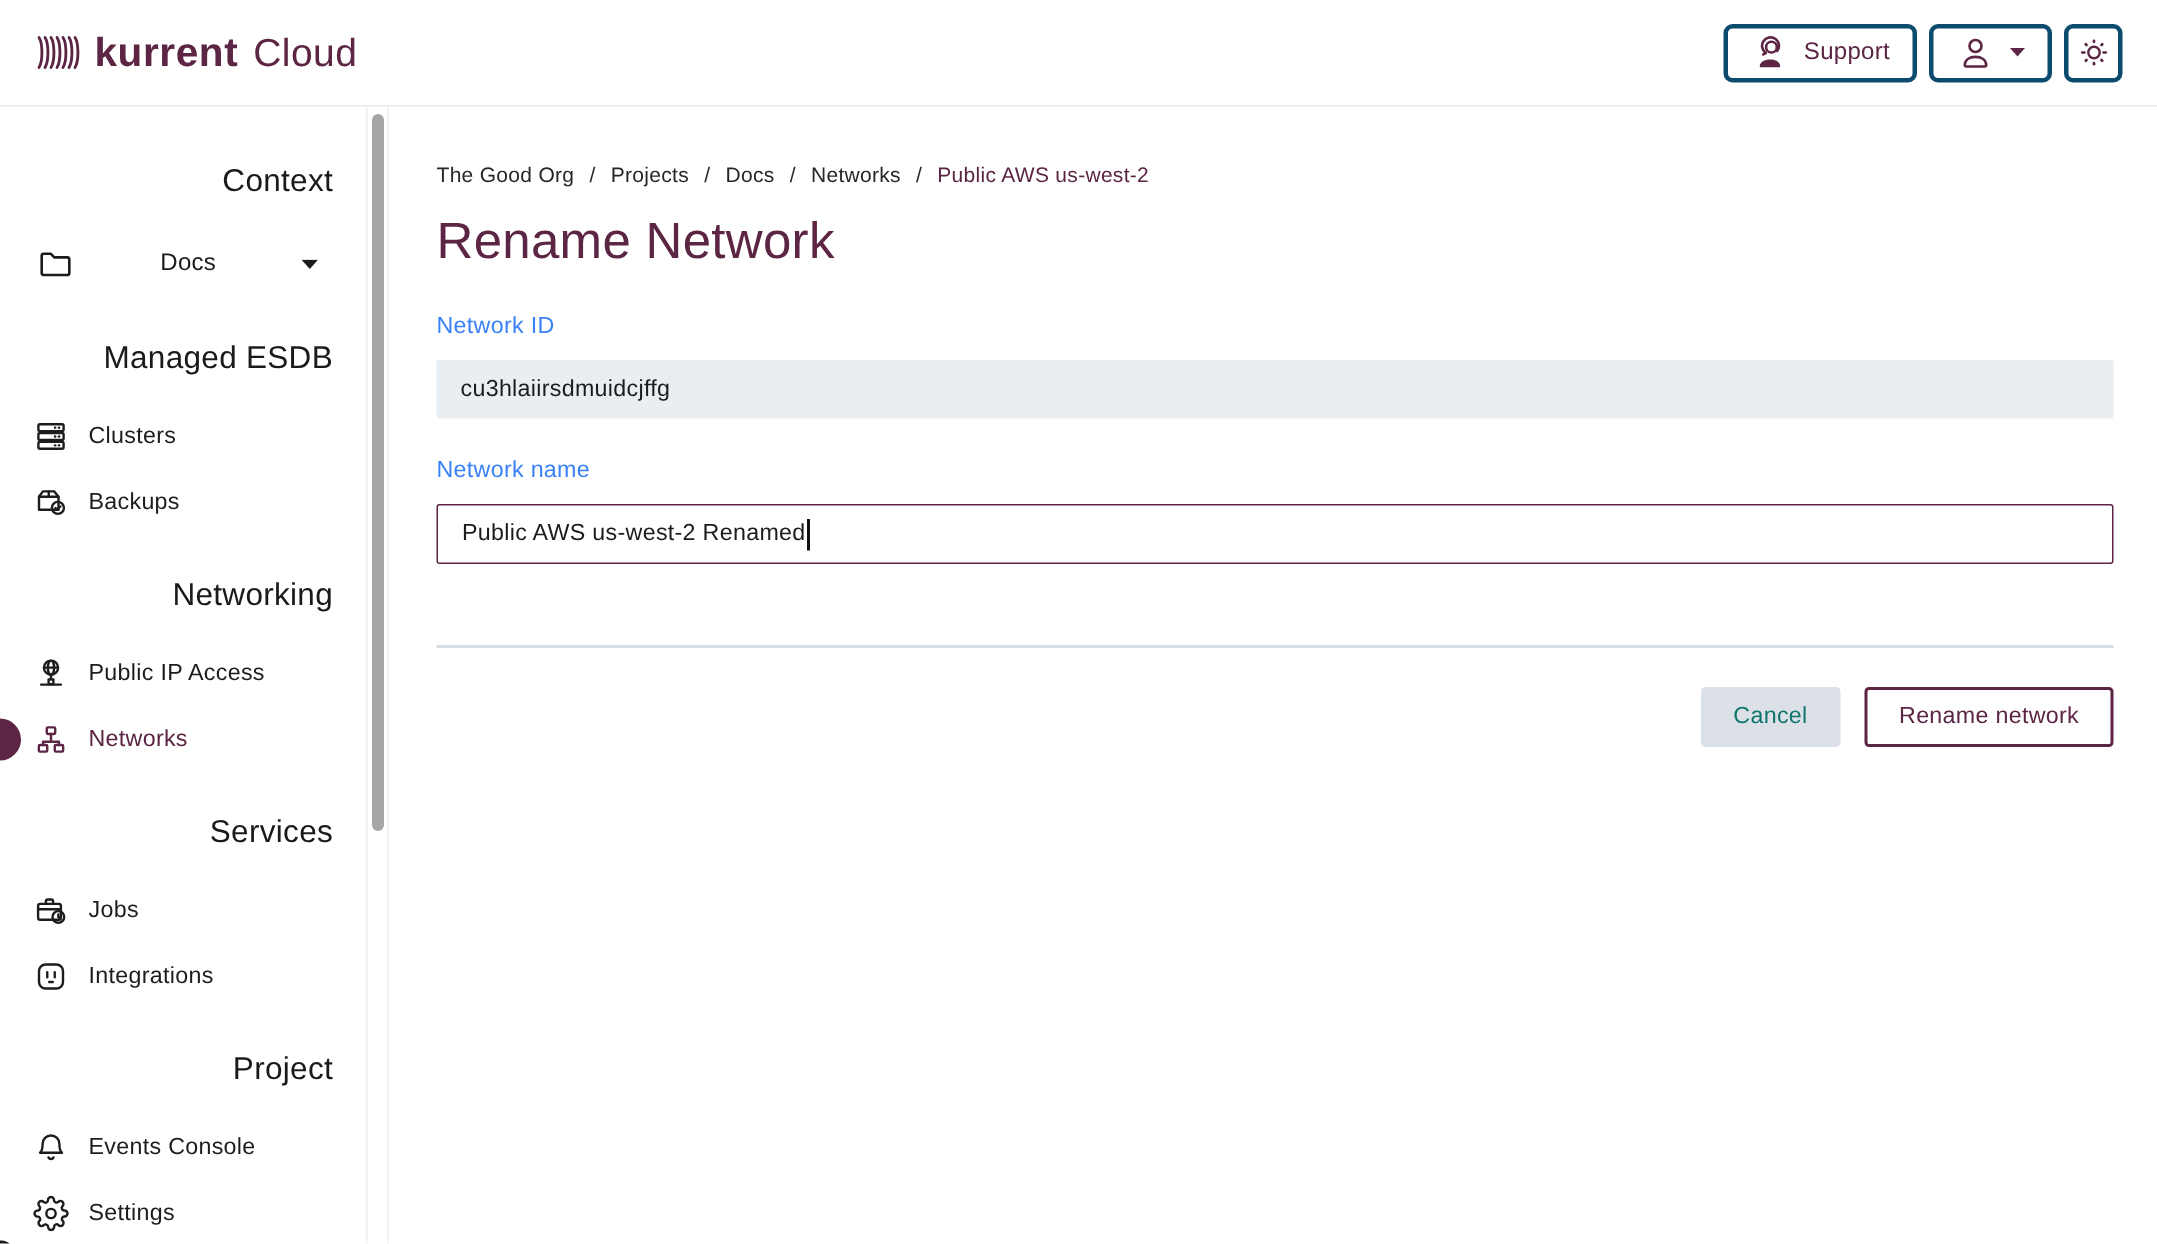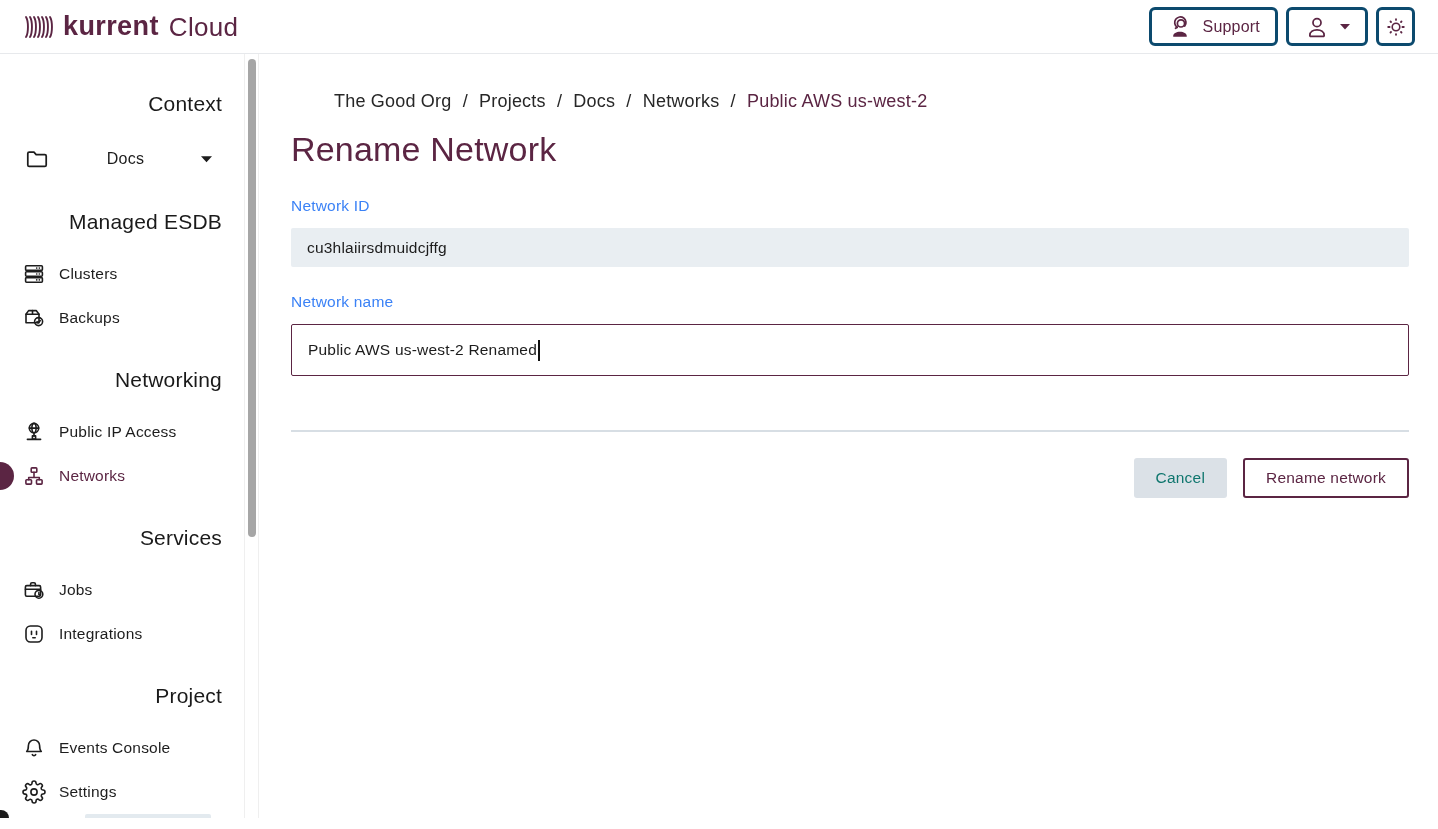--- a/index.html
+++ b/index.html
@@ -16,7 +16,7 @@
     font-family:"Liberation Sans",sans-serif;color:var(--text);}
 
   
-  .header{height:54px;display:flex;align-items:center;padding:0 23px;
+  .header{height:71px;display:flex;align-items:center;padding:0 23px;
     border-bottom:1px solid var(--border);background:#fff;}
   .logo{display:flex;align-items:center;gap:8px;color:var(--accent);}
   .logo-word{font-size:27px;font-weight:700;letter-spacing:.4px;line-height:1;}

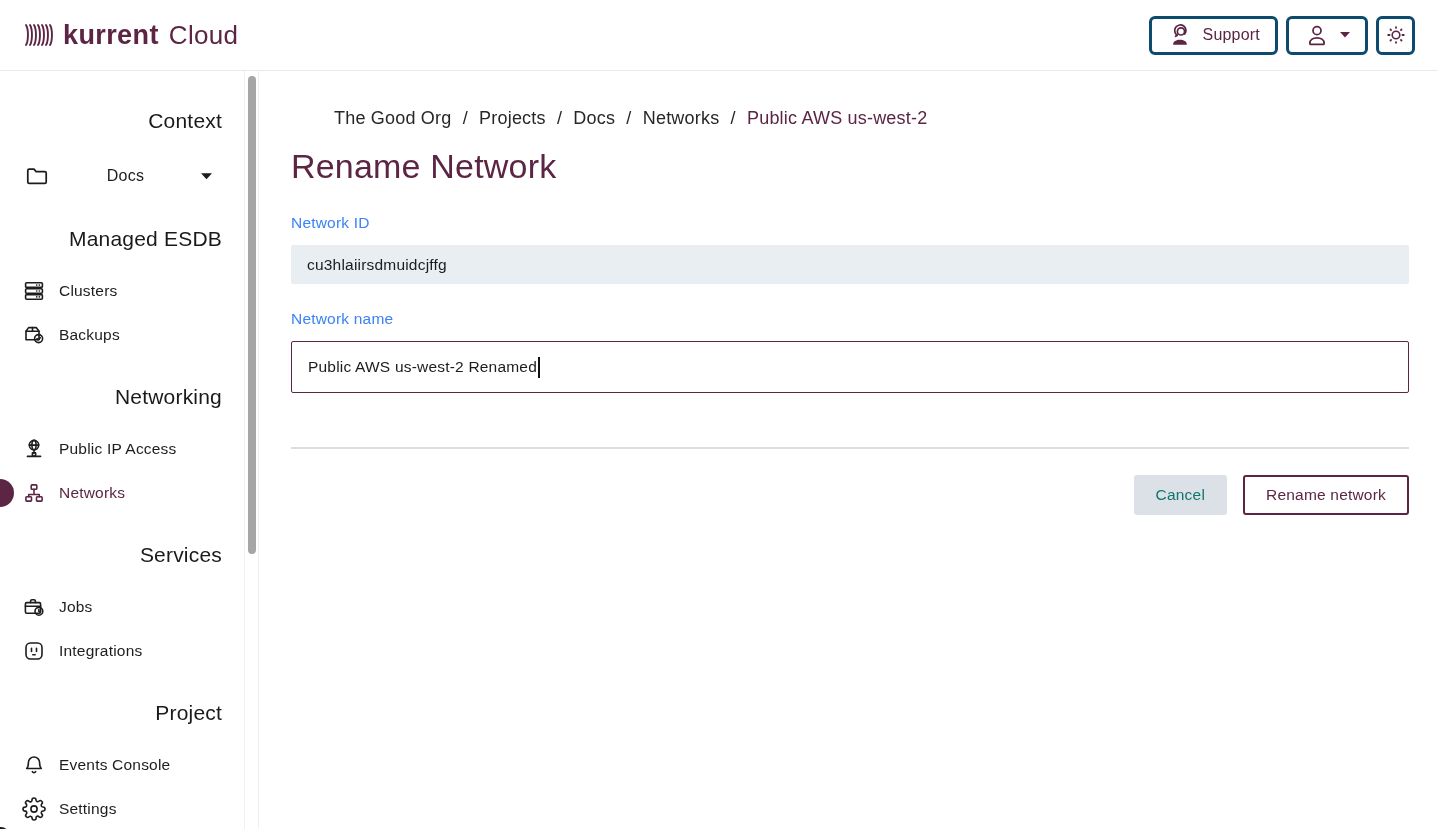--- a/index.html
+++ b/index.html
@@ -54,7 +54,7 @@
     background:#1b1b1b;border-radius:0 9px 0 0;}
 
   
-  .breadcrumb{font-size:18px;letter-spacing:.2px;color:#272727;margin-left:43px;}
+  .breadcrumb{font-size:14px;letter-spacing:.2px;color:#272727;}
   .breadcrumb .sep{margin:0 6px;color:#272727;}
   .crumb{cursor:pointer;}
   .crumb-current{color:var(--accent);}

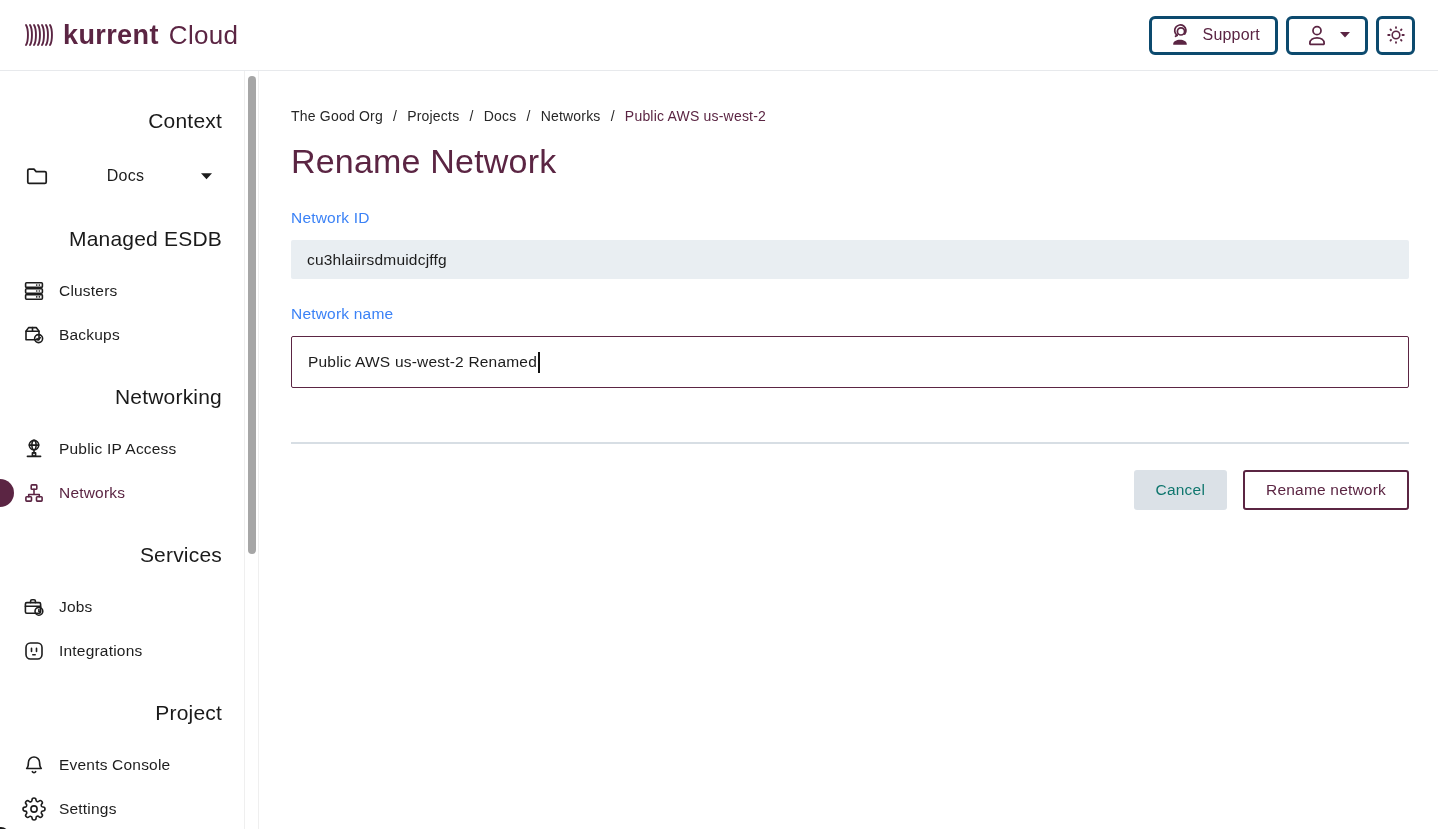--- a/index.html
+++ b/index.html
@@ -63,7 +63,7 @@
   .field-label{margin-top:26px;font-size:15.5px;letter-spacing:.2px;color:#3b82f6;}
   .readonly-field{margin-top:13px;height:39px;background:var(--readonly-bg);border-radius:2px;
     display:flex;align-items:center;padding:0 16px;font-size:15.5px;letter-spacing:.2px;}
-  .text-field{margin-top:13px;height:52px;background:#fff;border:1px solid var(--accent);
+  .text-field{margin-top:13px;height:40px;background:#fff;border:1px solid var(--accent);
     border-radius:2px;display:flex;align-items:center;padding:0 16px;font-size:15.5px;
     letter-spacing:.2px;cursor:text;}
   .caret-bar{display:inline-block;width:1.5px;height:21px;background:#111;margin-left:1px;}

